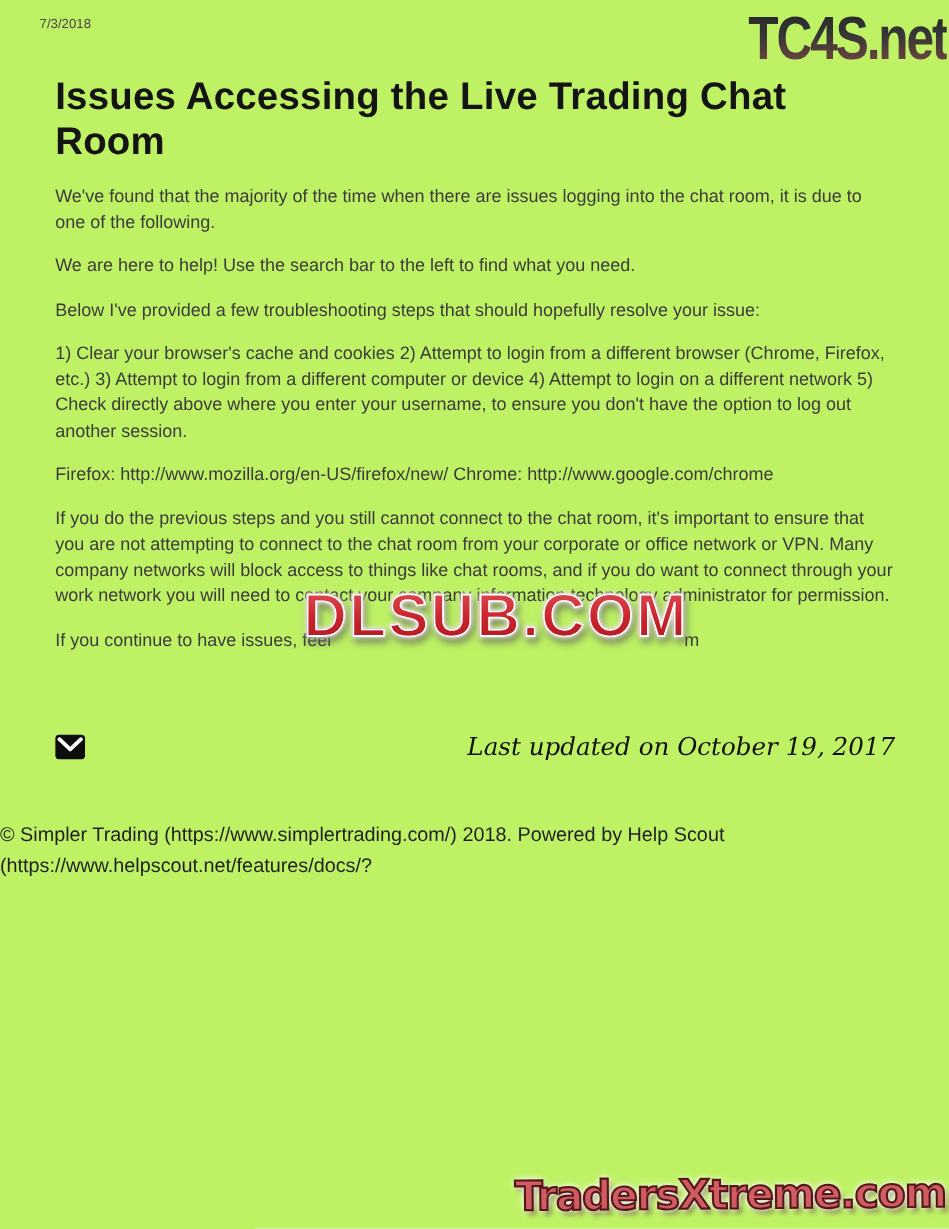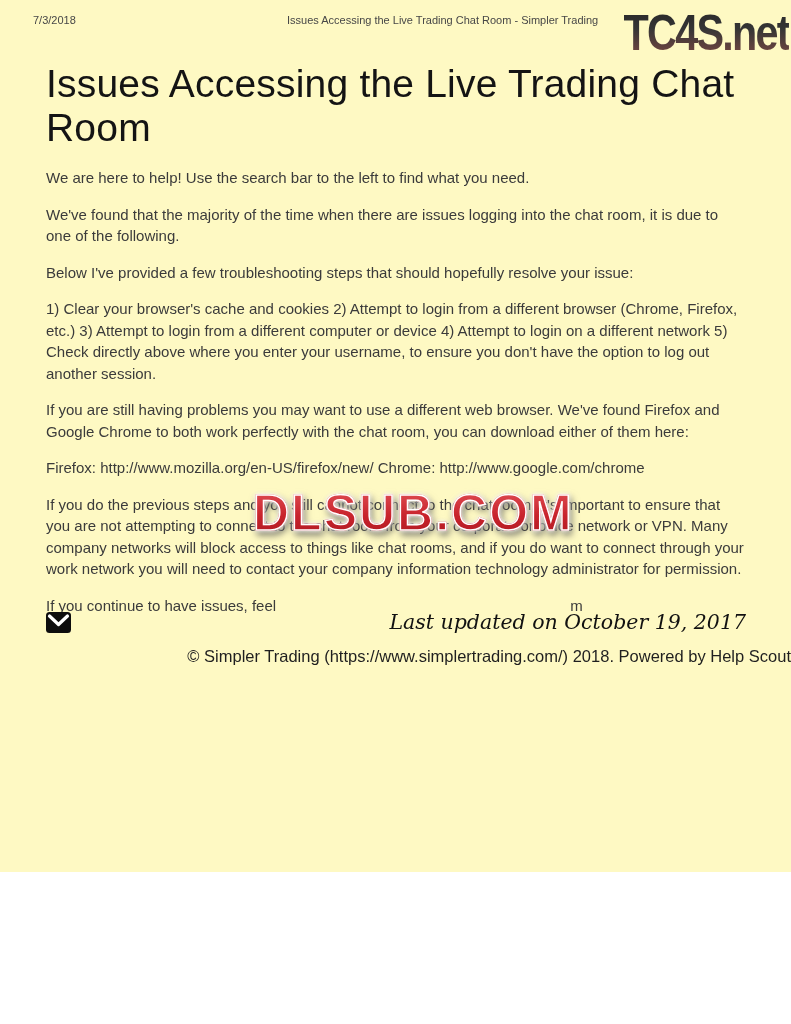--- a/index.html
+++ b/index.html
@@ -7,8 +7,8 @@
   .page {
     position: relative;
     width: 791px;
-    height: 872px;
-    background: #fef9c3;
+    height: 1024px;
+    background: #bef264;
     overflow: hidden;
     font-family: "Liberation Sans", sans-serif;
     color: #3b3b3b;

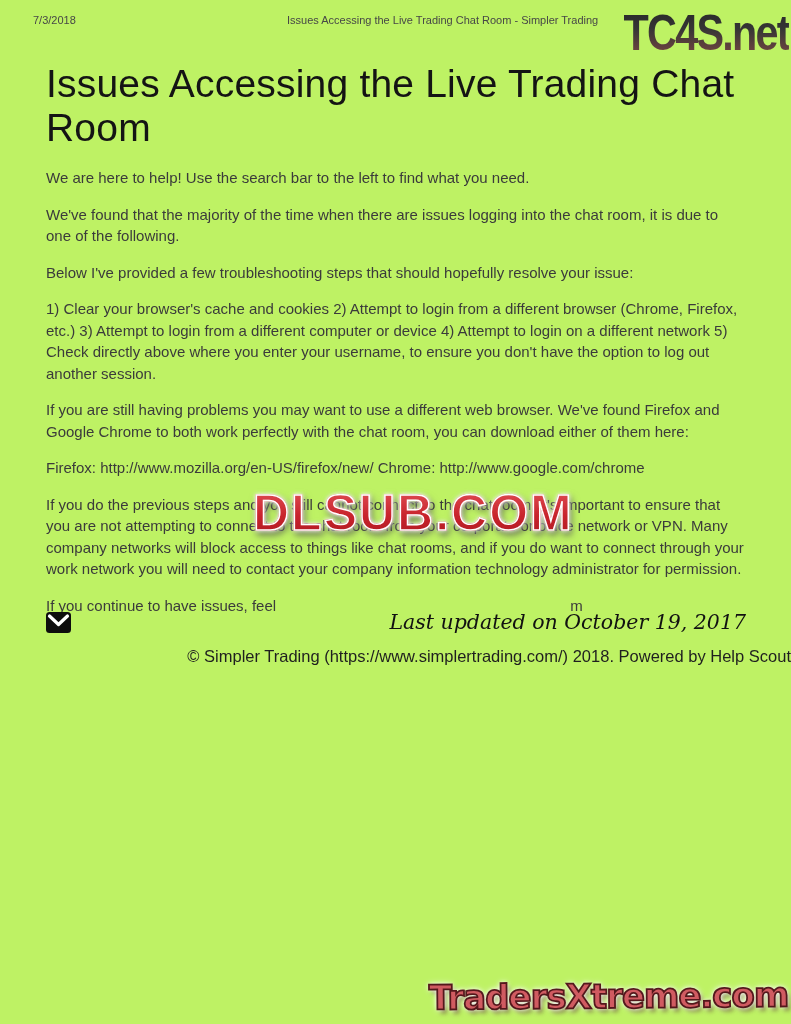--- a/index.html
+++ b/index.html
@@ -133,7 +133,6 @@
 <div class="page">
 
   <div class="ph-date">7/3/2018</div>
-  <div class="ph-title">Issues Accessing the Live Trading Chat Room - Simpler Trading</div>
   <div class="logo-tc4s">TC4S.net</div>
 
   <div class="article">

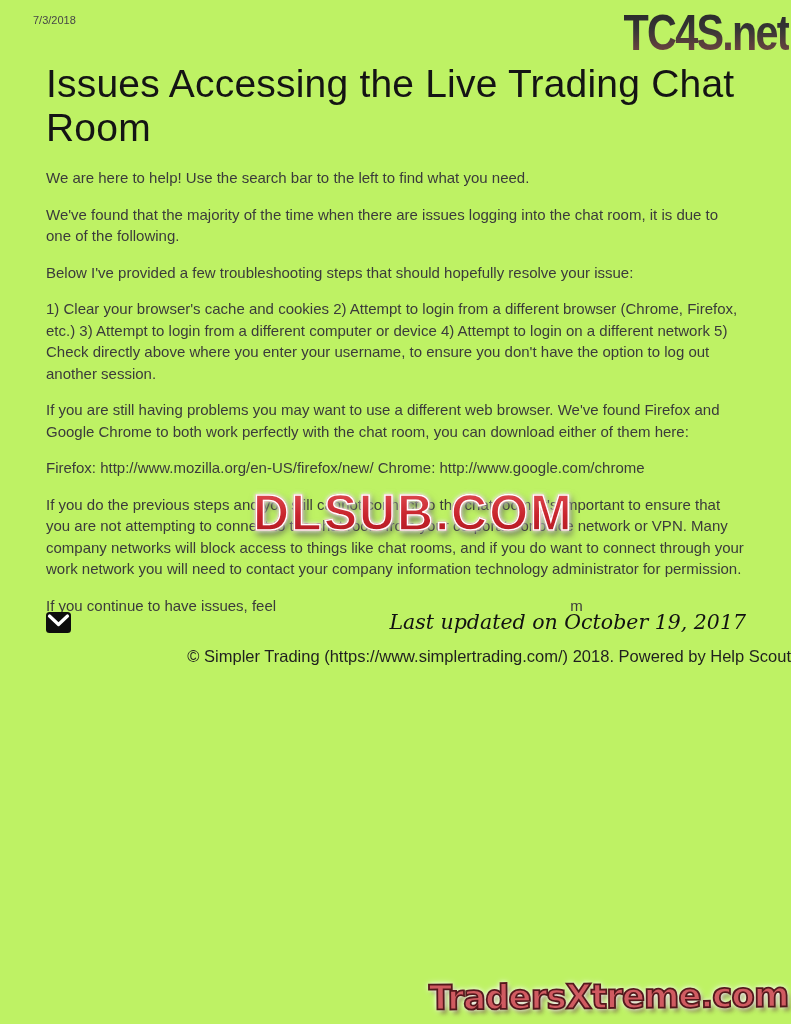--- a/index.html
+++ b/index.html
@@ -43,8 +43,8 @@
     position: absolute; left: 46px; top: 62px; width: 700px;
   }
   .article h1 {
-    font-size: 39px;
-    font-weight: 400;
+    font-size: 32px;
+    font-weight: 700;
     color: #141414;
     letter-spacing: 0.2px;
     margin-bottom: 17px;

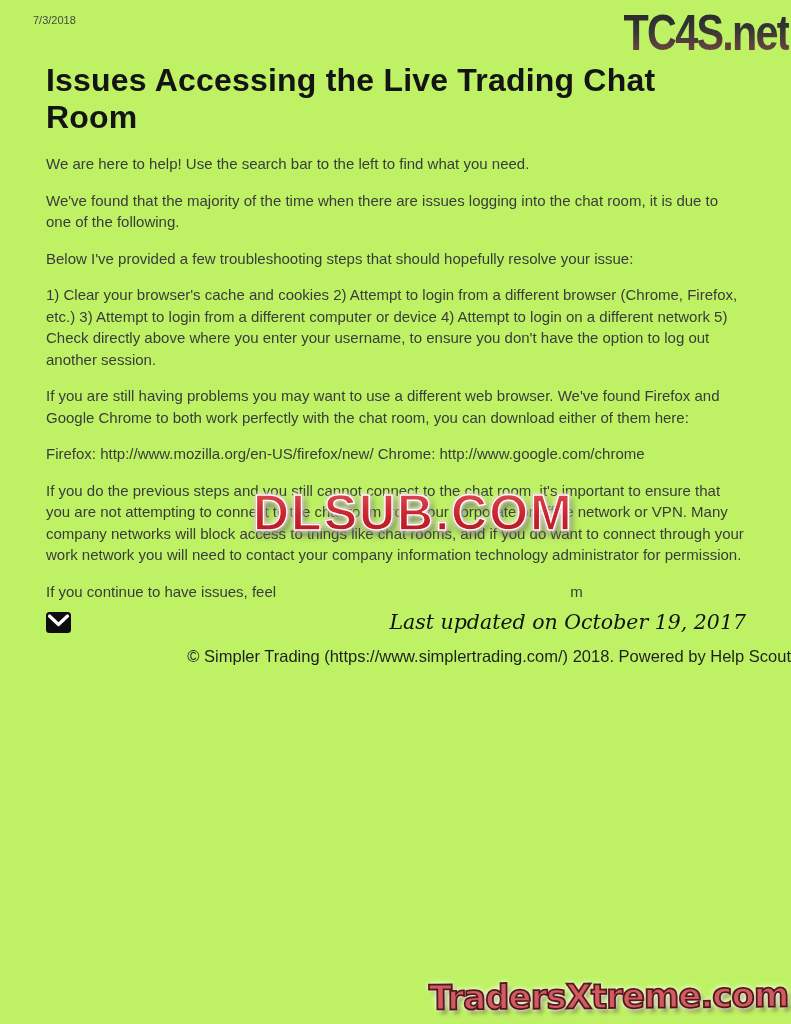--- a/index.html
+++ b/index.html
@@ -137,8 +137,8 @@
 
   <div class="article">
     <h1>Issues Accessing the Live Trading Chat Room</h1>
+    <p>We've found that the majority of the time when there are issues logging into the chat room, it is due to one of the following.</p>
     <p>We are here to help! Use the search bar to the left to find what you need.</p>
-    <p>We've found that the majority of the time when there are issues logging into the chat room, it is due to one of the following.</p>
     <p>Below I've provided a few troubleshooting steps that should hopefully resolve your issue:</p>
     <p>1) Clear your browser's cache and cookies 2) Attempt to login from a different browser (Chrome, Firefox, etc.) 3) Attempt to login from a different computer or device 4) Attempt to login on a different network 5) Check directly above where you enter your username, to ensure you don't have the option to log out another session.</p>
     <p>If you are still having problems you may want to use a different web browser. We've found Firefox and Google Chrome to both work perfectly with the chat room, you can download either of them here:</p>

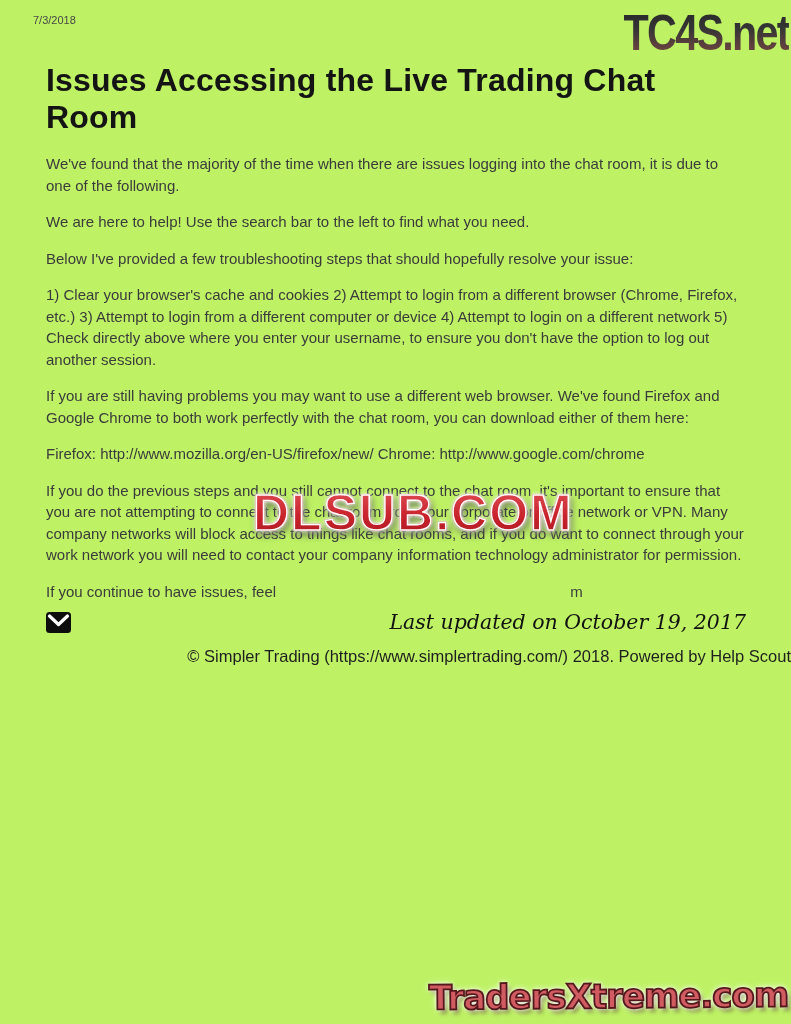--- a/index.html
+++ b/index.html
@@ -141,7 +141,6 @@
     <p>We are here to help! Use the search bar to the left to find what you need.</p>
     <p>Below I've provided a few troubleshooting steps that should hopefully resolve your issue:</p>
     <p>1) Clear your browser's cache and cookies 2) Attempt to login from a different browser (Chrome, Firefox, etc.) 3) Attempt to login from a different computer or device 4) Attempt to login on a different network 5) Check directly above where you enter your username, to ensure you don't have the option to log out another session.</p>
-    <p>If you are still having problems you may want to use a different web browser. We've found Firefox and Google Chrome to both work perfectly with the chat room, you can download either of them here:</p>
     <p>Firefox: http://www.mozilla.org/en-US/firefox/new/ Chrome: http://www.google.com/chrome</p>
     <p>If you do the previous steps and you still cannot connect to the chat room, it's important to ensure that you are not attempting to connect to the chat room from your corporate or office network or VPN. Many company networks will block access to things like chat rooms, and if you do want to connect through your work network you will need to contact your company information technology administrator for permission.</p>
     <p><span>If you continue to have issues, feel</span><span class="obscured-gap"></span><span>m</span></p>

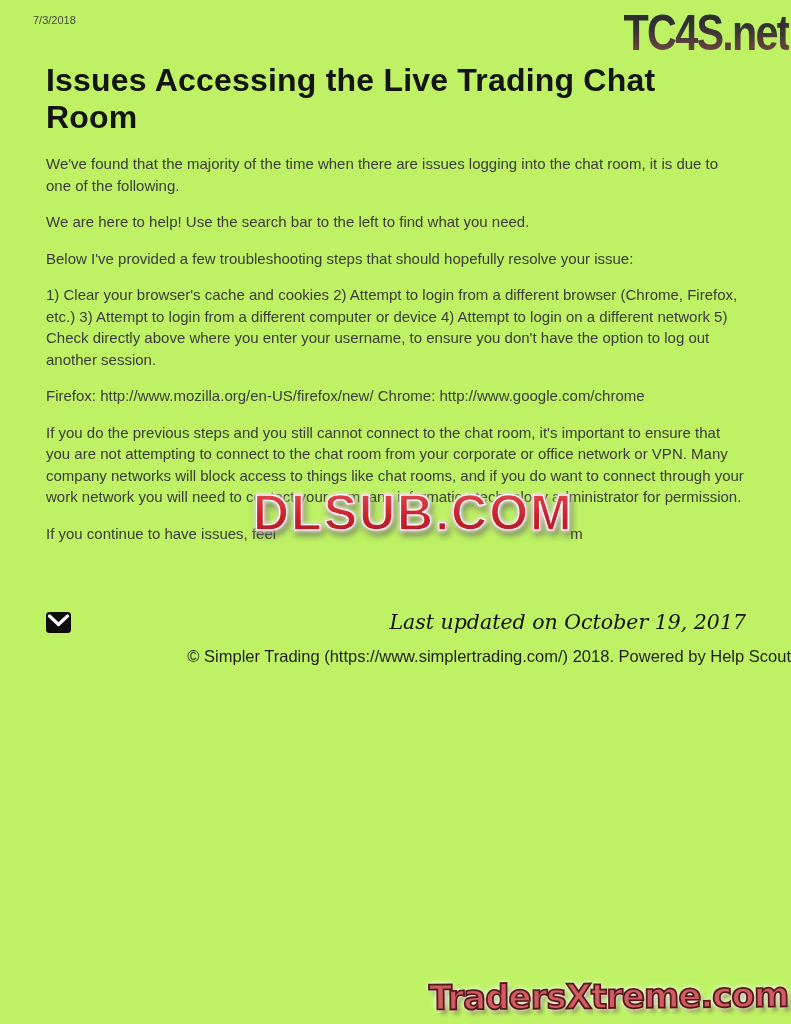--- a/index.html
+++ b/index.html
@@ -102,8 +102,8 @@
 
   
   .copyright {
-    position: absolute; left: 0; right: 0; top: 644px;
-    text-align: right;
+    position: absolute; left: 0; right: 0; top: 684px;
+    text-align: left;
     font-size: 16.5px;
     line-height: 25.5px;
     color: #1f1f1f;

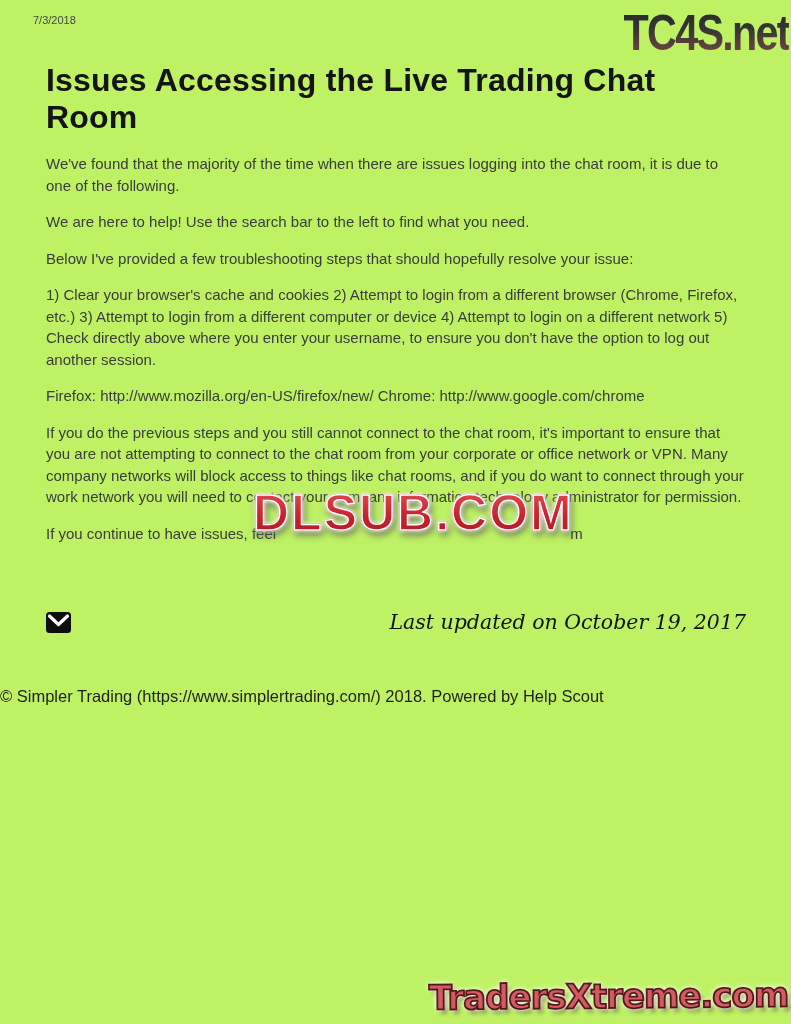--- a/index.html
+++ b/index.html
@@ -161,6 +161,7 @@
 
   <div class="copyright">
     <div>© Simpler Trading (https://www.simplertrading.com/) 2018. Powered by Help Scout</div>
+    <div>(https://www.helpscout.net/features/docs/?</div>
   </div>
 
   <div class="pf-url">https://simpler-trading.helpscoutdocs.com/article/448-issues-accessing-the-live-trading-chat-room</div>

